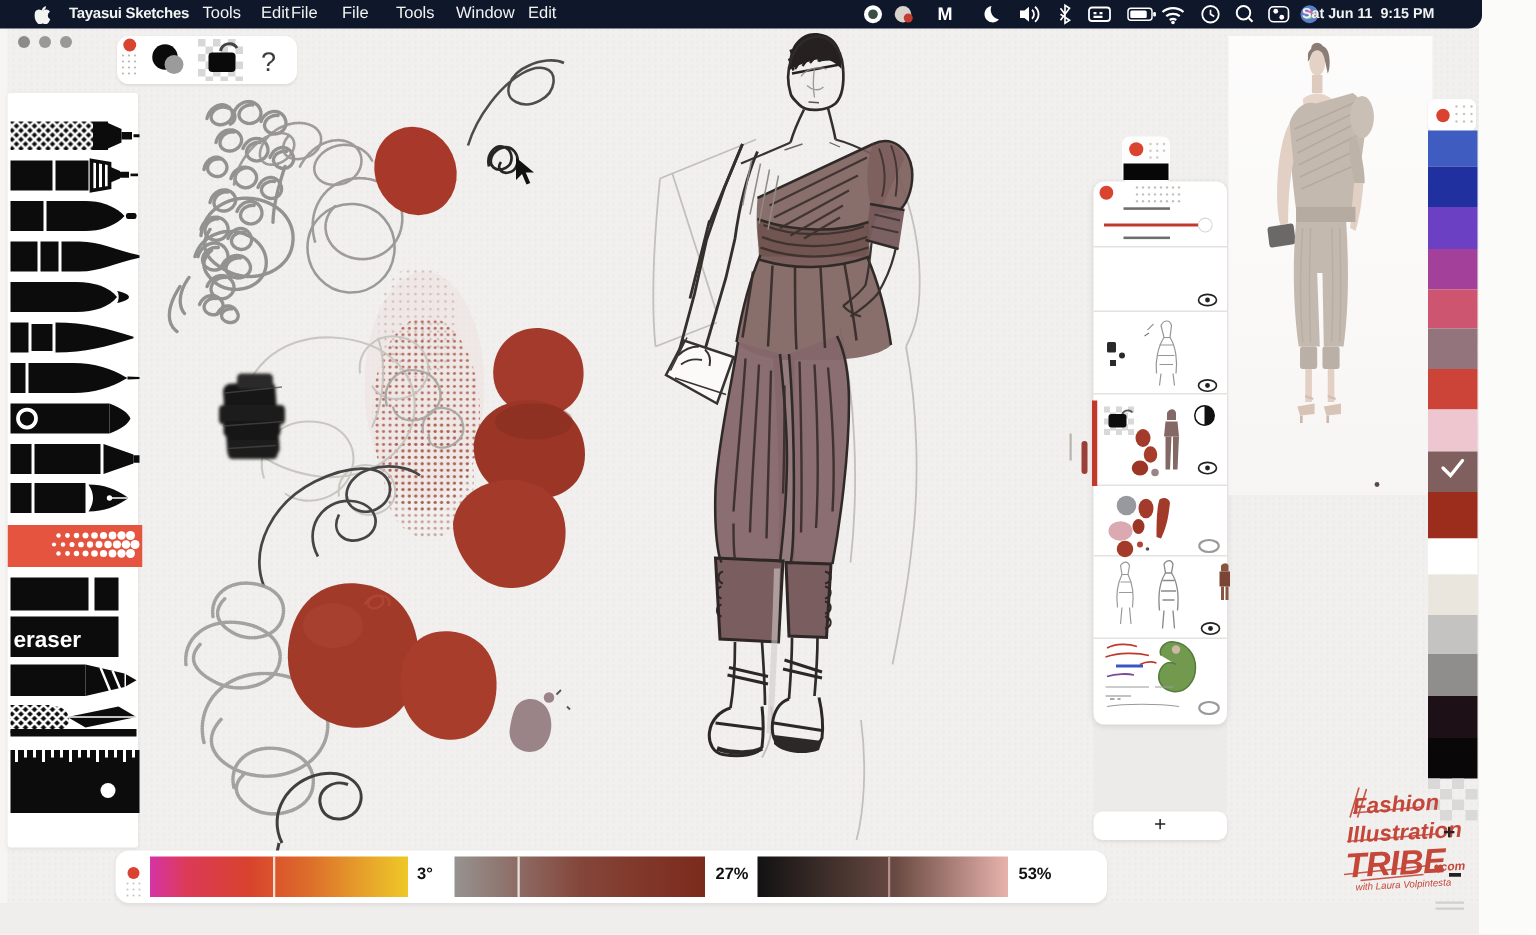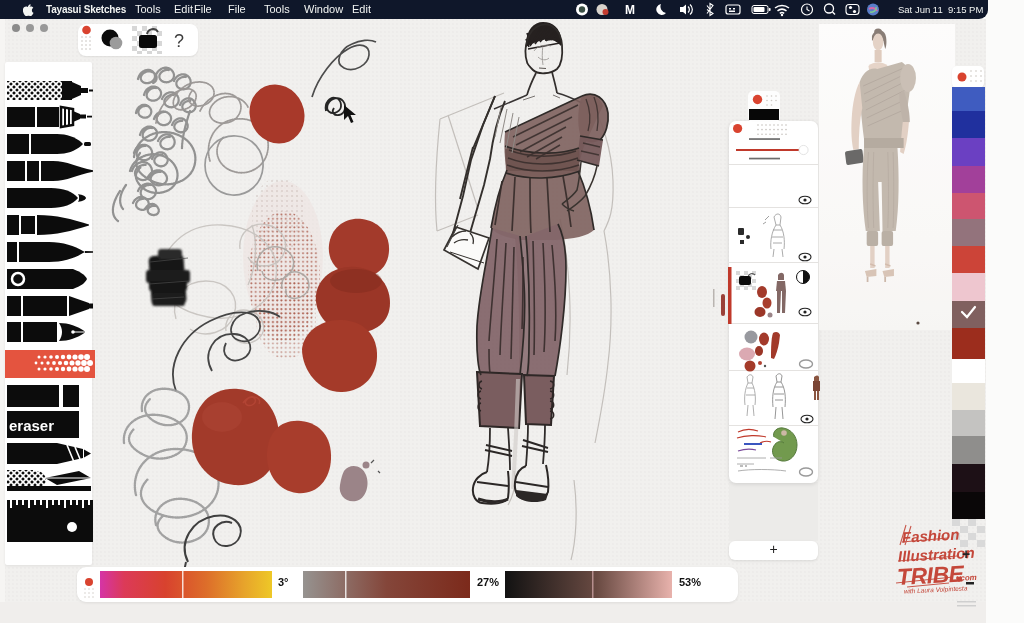--- a/index.html
+++ b/index.html
@@ -133,7 +133,7 @@
     <path d="M295 9 A5 4 0 0 1 303 11" stroke="#d967a8" stroke-width="2" fill="none"></path>
     <path d="M296 12 A5 4 0 0 0 302 7" stroke="#7ecb8f" stroke-width="1.5" fill="none"></path>
   </svg>
-  <div class="mi" style="left:898px;font-weight:400;font-size:9.5px">Sat Jun 11&nbsp; 9:15 PM</div>
+  <div class="mi" style="left:868px;font-weight:700;font-size:9.5px">Sat Jun 11&nbsp; 9:15 PM</div>
 </div>
 
 <div class="abs tl" style="left:12px;background:#8b8b8b"></div>

